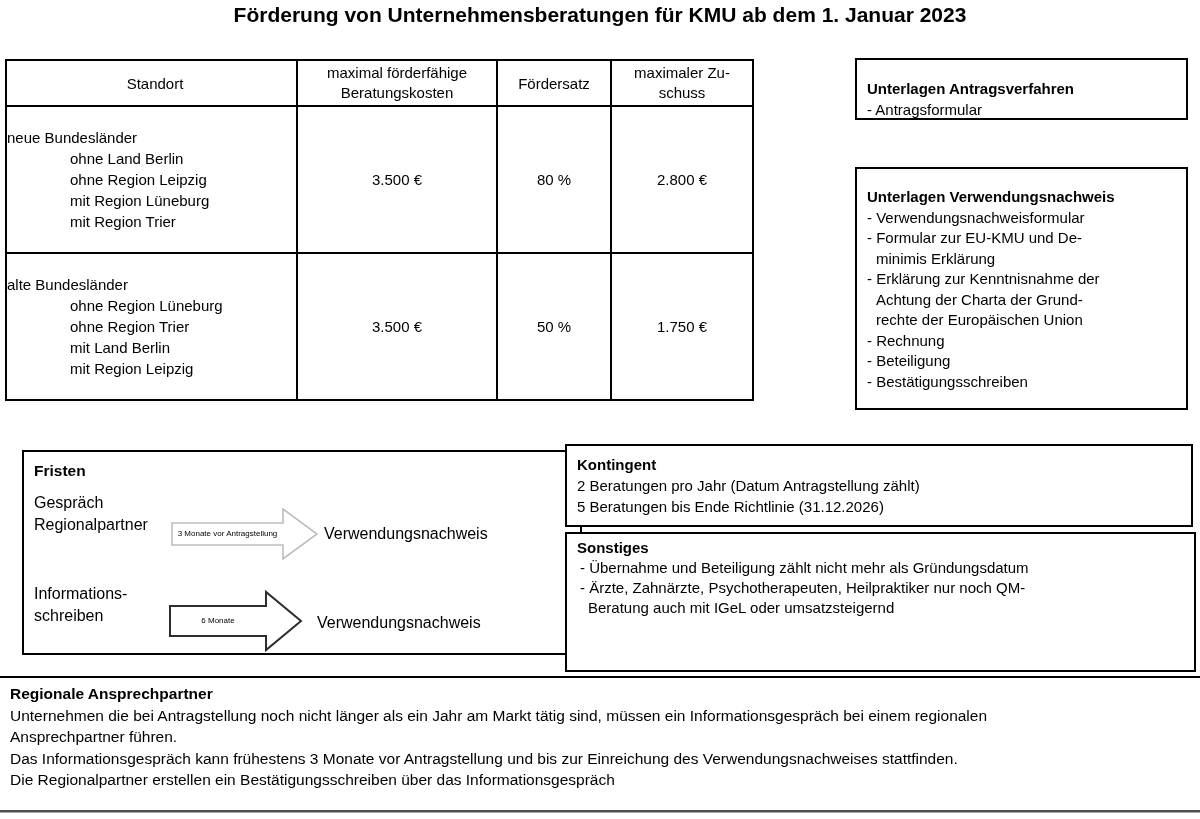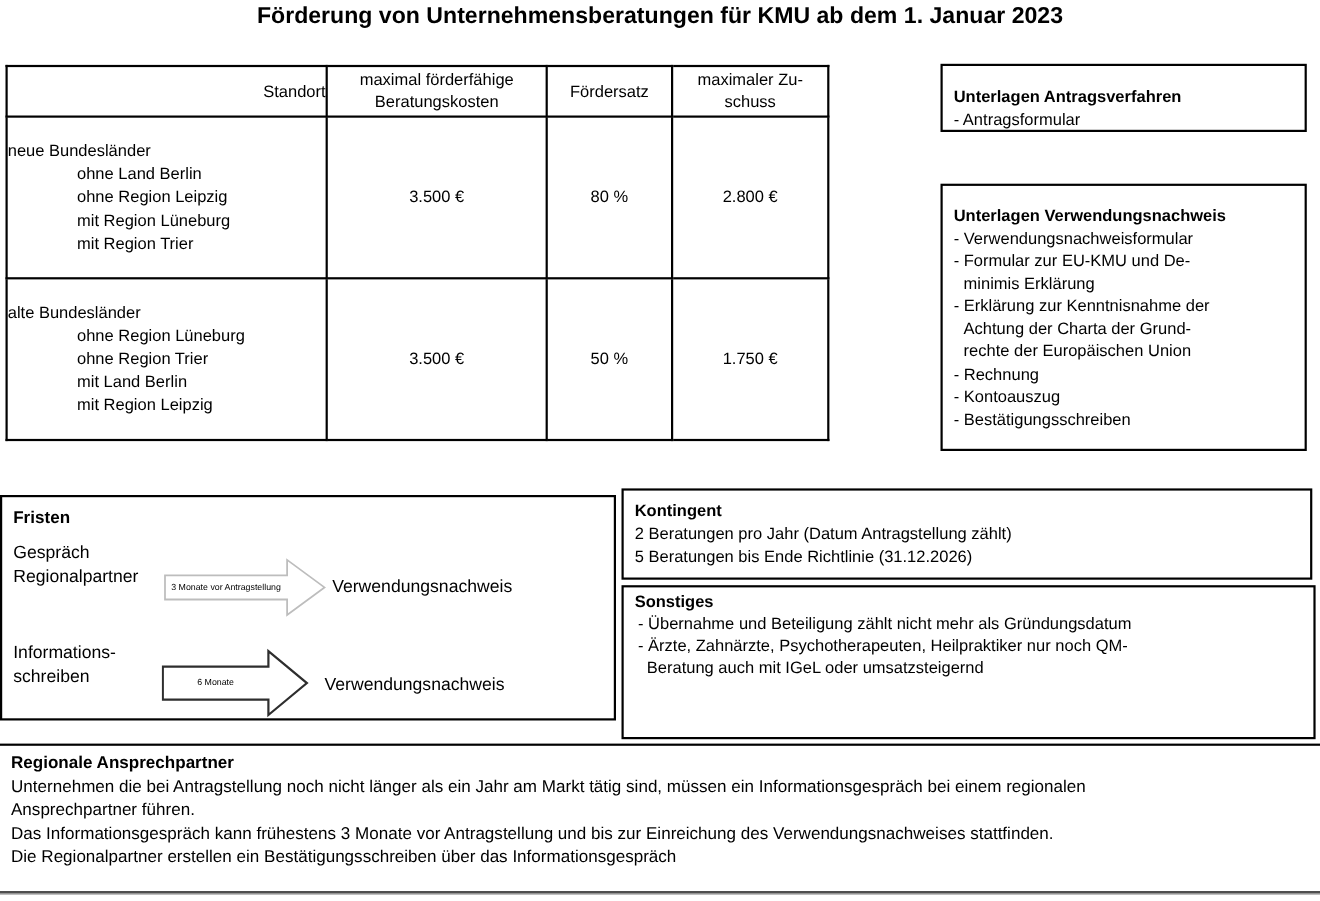--- a/index.html
+++ b/index.html
@@ -32,7 +32,7 @@
   .c3 { width: 112px; }
   .c4 { width: 140px; }
   table.main-table th { height: 44px; }
-  table.main-table th.c1 { text-align: right; padding-left: 7px; }
+  table.main-table th.c1 { text-align: center; padding-left: 7px; }
   table.main-table th.c2, table.main-table th.c4 { line-height: 20px; text-align: center; }
   table.main-table td { height: 145px; }
   td.region-cell { padding-left: 7px; }

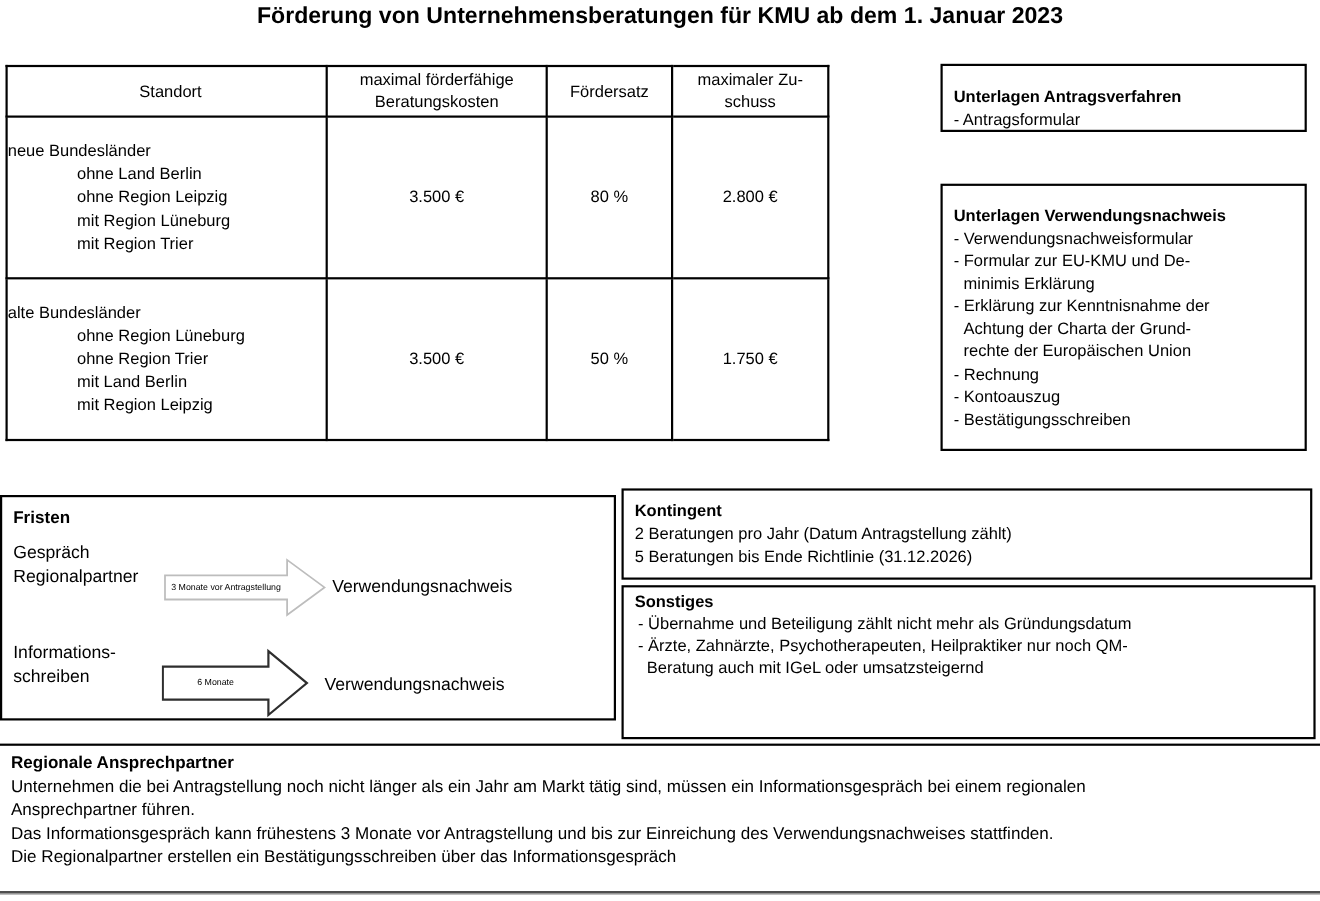--- a/index.html
+++ b/index.html
@@ -136,7 +136,7 @@
 Achtung der Charta der Grund-
 rechte der Europäischen Union</div>
     <div class="hang">- Rechnung</div>
-    <div class="hang">- Kontoauszug</div>
+    <div class="hang">- Beteiligung</div>
     <div class="hang">- Bestätigungsschreiben</div>
   </div>
 

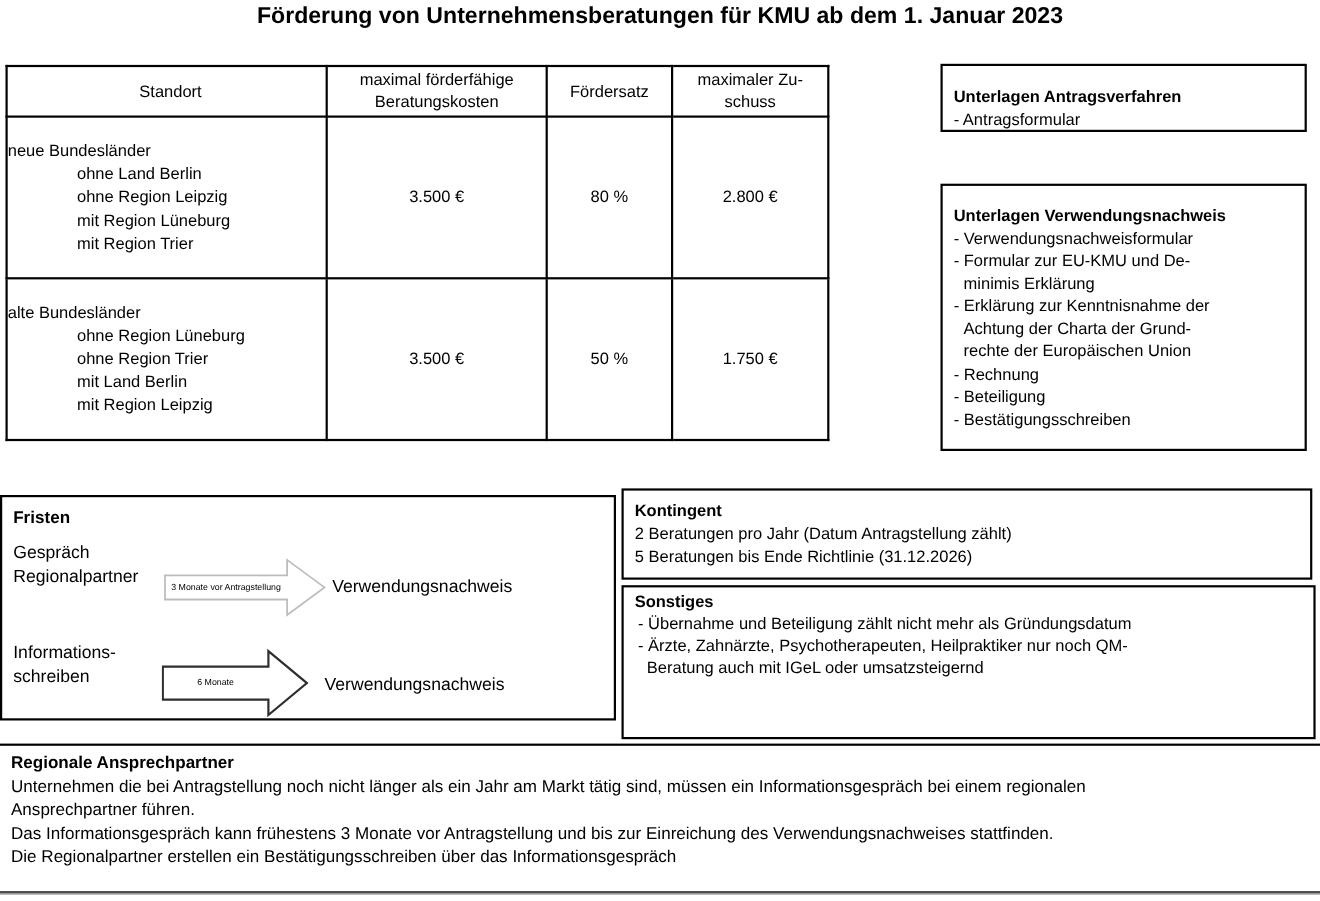--- a/index.html
+++ b/index.html
@@ -52,7 +52,7 @@
   #box-sonstiges { left: 565px; top: 532px; width: 631px; height: 140px; line-height: 20px; padding-top: 4px; }
 
   
-  #box-fristen { left: 0; top: 450px; width: 560px; height: 205px; padding: 0; }
+  #box-fristen { left: 22px; top: 450px; width: 560px; height: 205px; padding: 0; }
   #box-fristen .box-title { position: absolute; left: 10px; top: 8px; font-size: 15.5px; }
   .flow-source { position: absolute; left: 10px; font-size: 16px; line-height: 22px; white-space: pre-line; }
   .flow-target { position: absolute; font-size: 16px; }

